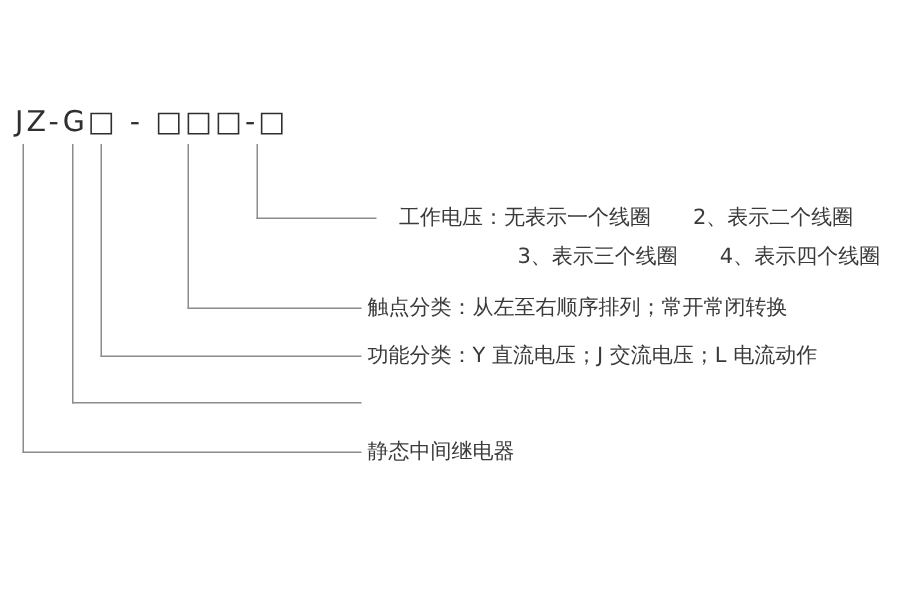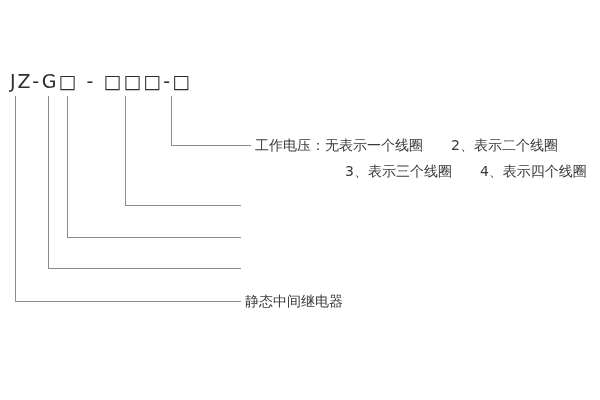--- a/index.html
+++ b/index.html
@@ -43,7 +43,7 @@
     white-space: pre;
     line-height: 18px;
   }
-  .l-voltage1 { left: 255px; top: 136px; text-align: center; }
+  .l-voltage1 { left: 266px; top: 136px; text-align: center; }
   .l-voltage2 { left: 345px; top: 162px; text-align: center; }
   .l-contact  { left: 245px; top: 196px; }
   .l-function { left: 245px; top: 228px; }

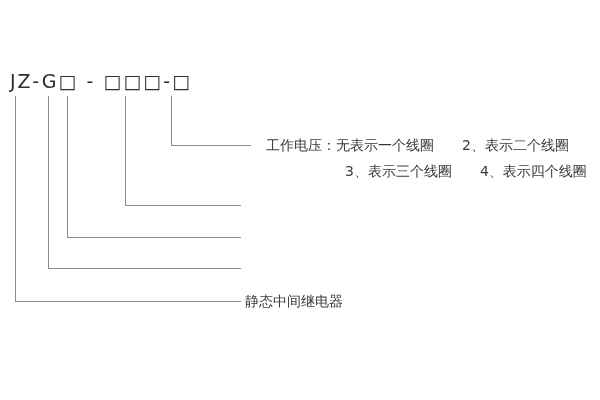--- a/index.html
+++ b/index.html
@@ -67,6 +67,7 @@
 
   <div class="lbl l-voltage2">3、表示三个线圈　　4、表示四个线圈</div>
 
+  <div class="lbl l-contact">触点分类：从左至右顺序排列；常开常闭转换</div>
 
 
 

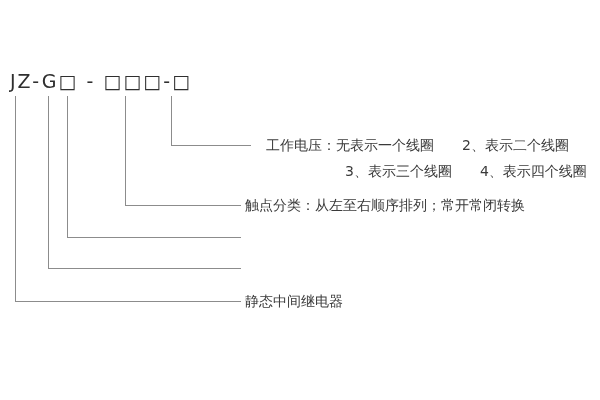--- a/index.html
+++ b/index.html
@@ -69,6 +69,7 @@
 
   <div class="lbl l-contact">触点分类：从左至右顺序排列；常开常闭转换</div>
 
+  <div class="lbl l-function">功能分类：Y 直流电压；J 交流电压；L 电流动作</div>
 
 
   <div class="lbl l-relay">静态中间继电器</div>

